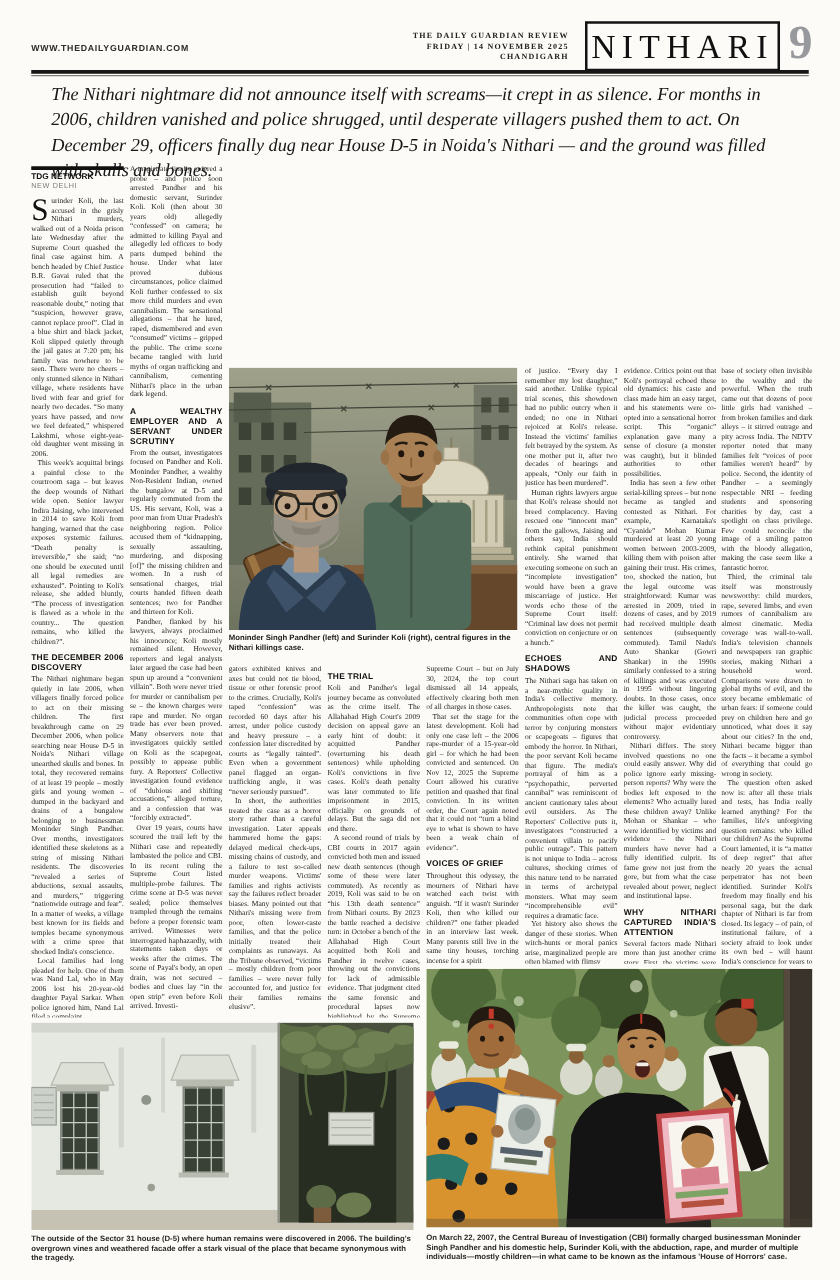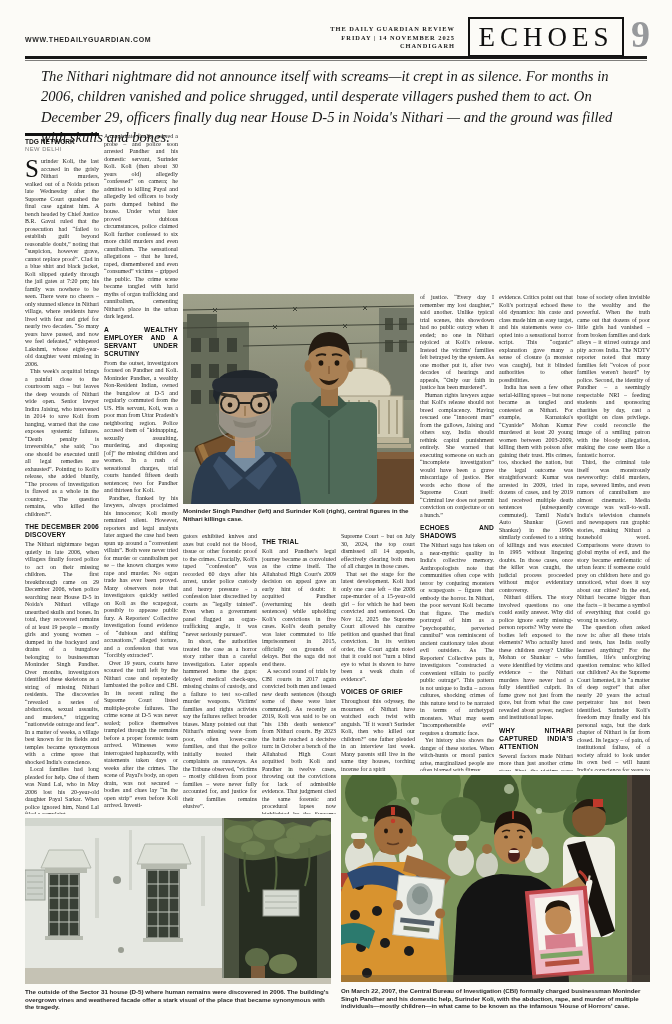--- a/index.html
+++ b/index.html
@@ -70,7 +70,7 @@
     <div>CHANDIGARH</div>
   </div>
   <div class="nation-box">
-    <span>ECHOES</span>
+    <span>NITHARI</span>
   </div>
   <div class="pageno">9</div>
   <div class="toprule"></div>

